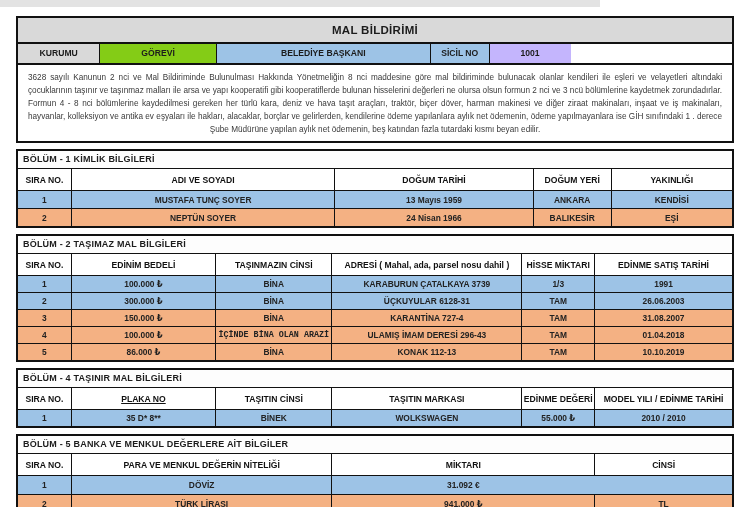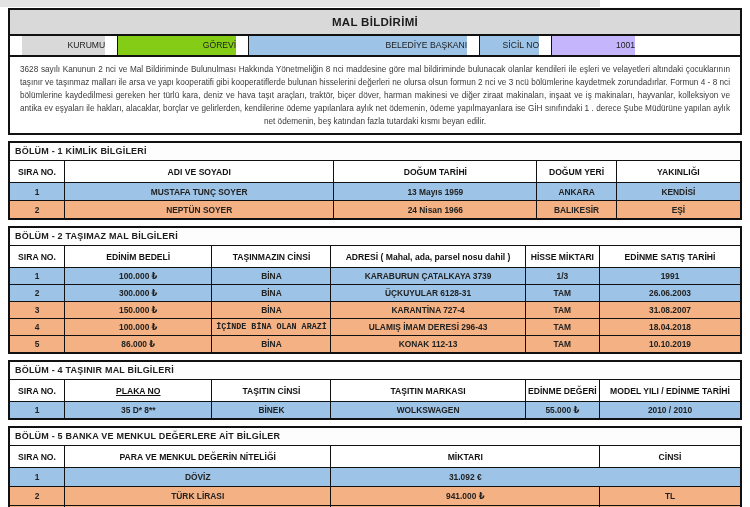--- a/index.html
+++ b/index.html
@@ -5,7 +5,7 @@
   html,body{margin:0;padding:0;background:#f5f5f5;}
   .page{
     width:750px;height:507px;background:#ffffff;box-sizing:border-box;
-    padding:8px;position:relative;
+    padding:16px;position:relative;
     font-family:"Liberation Sans","DejaVu Sans",sans-serif;
     color:#1c1c1c;overflow:hidden;
   }

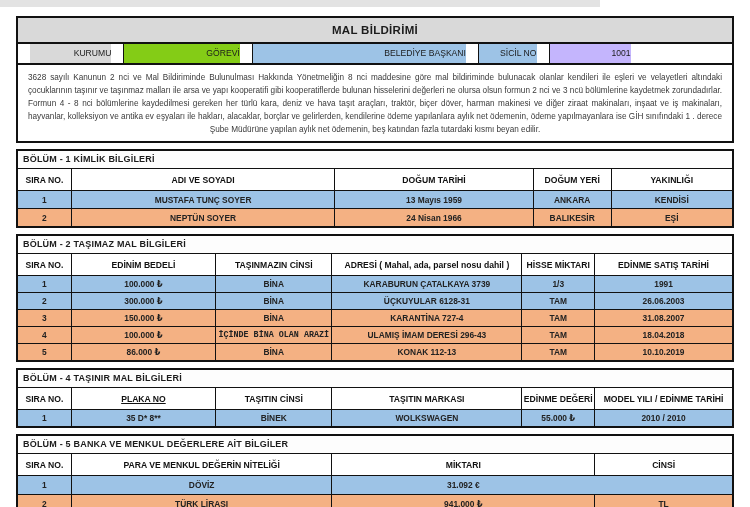--- a/index.html
+++ b/index.html
@@ -20,8 +20,8 @@
   .info-row{display:flex;height:19px;border-bottom:2px solid #111;}
   .info-cell{
     box-sizing:border-box;border-left:1px solid #111;
-    font-weight:normal;font-size:8.6px;line-height:19px;text-align:right;
-    white-space:nowrap;overflow:hidden;margin-left:12px;
+    font-weight:bold;font-size:8.6px;line-height:19px;text-align:center;
+    white-space:nowrap;overflow:hidden;
   }
   .info-cell:first-child{border-left:none;}
   .legal{

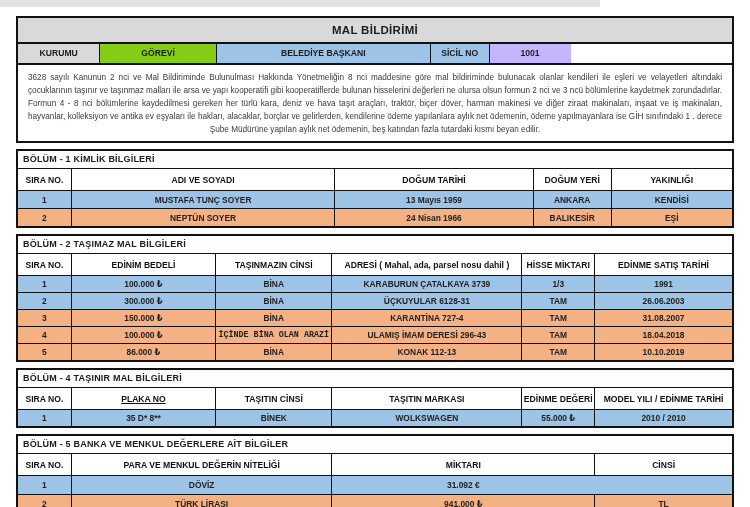--- a/index.html
+++ b/index.html
@@ -134,7 +134,7 @@
           <div class="cell" style="width: 16.3%; font-family: Liberation Mono, monospace;">İÇİNDE BİNA OLAN ARAZİ</div>
           <div class="cell" style="width: 26.6%;">ULAMIŞ İMAM DERESİ 296-43</div>
           <div class="cell" style="width: 10.2%;">TAM</div>
-          <div class="cell" style="width: 19.3%;">18.04.2018</div>
+          <div class="cell" style="width: 19.3%;">01.04.2018</div>
         </div>
         <div class="row data" style="background: rgb(244, 177, 131);">
           <div class="cell" style="width: 7.4%;">5</div>

